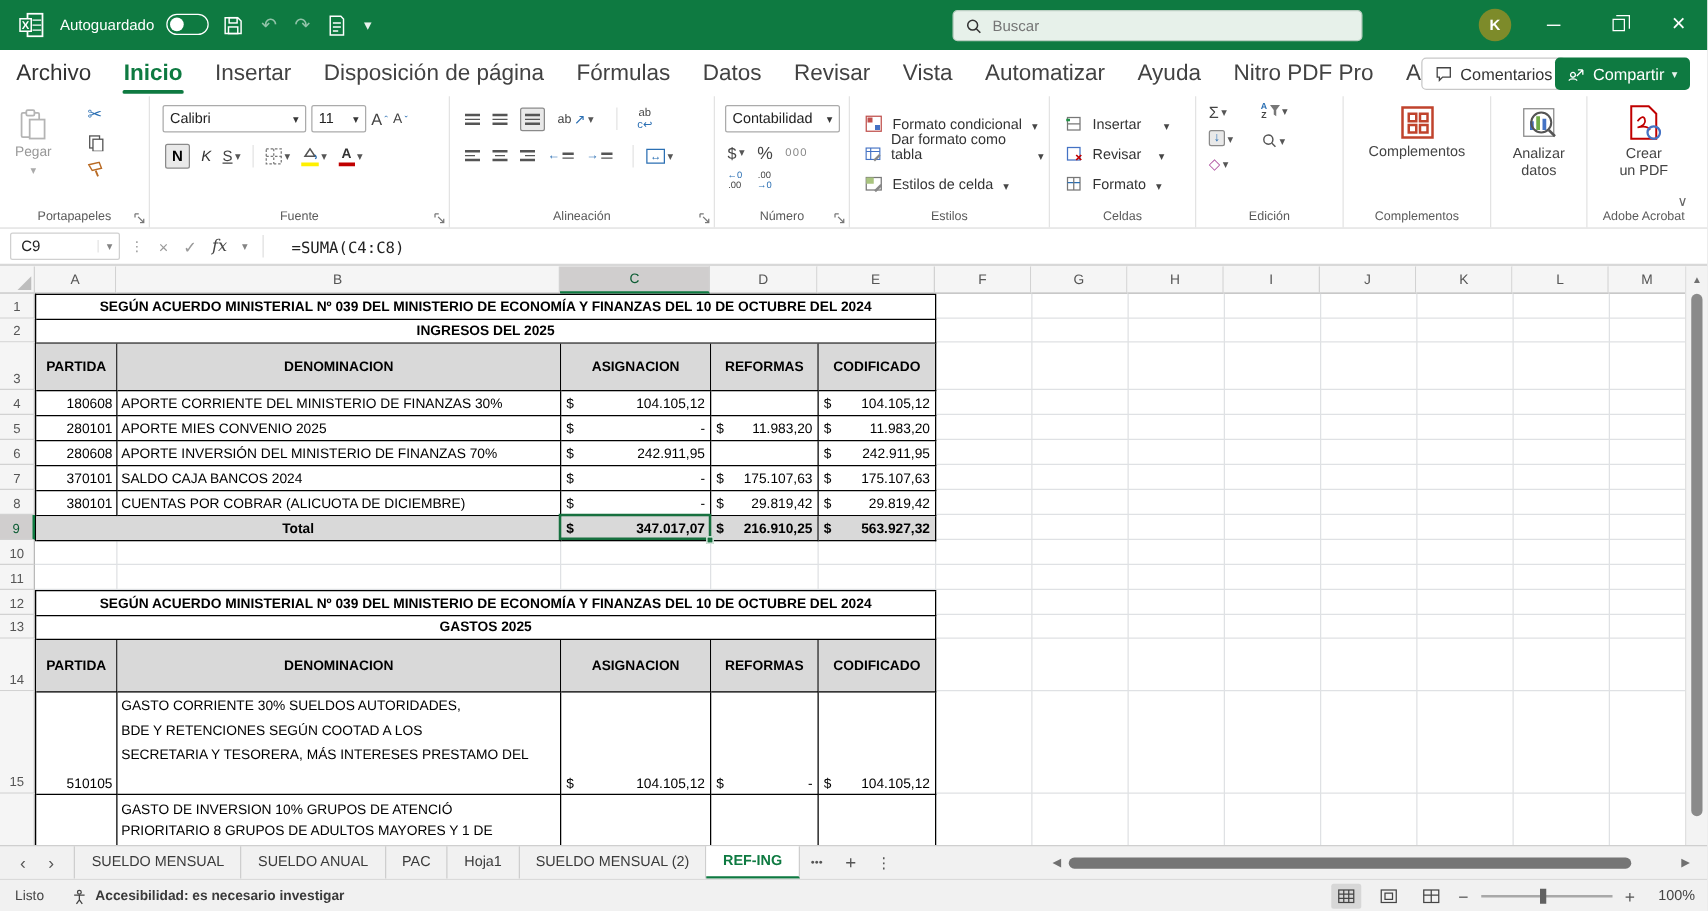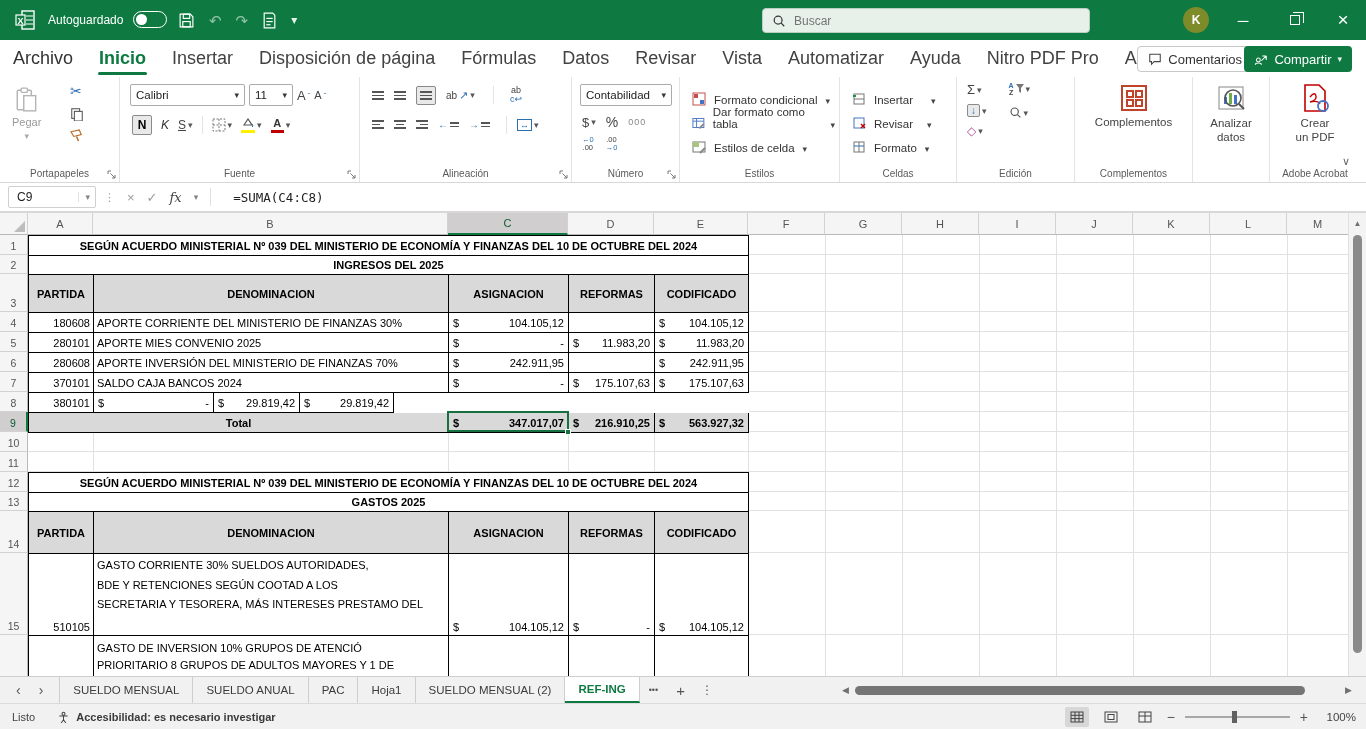--- a/index.html
+++ b/index.html
@@ -731,6 +731,7 @@
       </div>
       <div class="trow" style="height:20px">
         <div class="tc num" style="width:65px">380101</div>
+        <div class="tc left" style="width:355px">CUENTAS POR COBRAR (ALICUOTA DE DICIEMBRE)</div>
         <div class="tc acc" style="width:120px">
             <span>$</span>
             <span>-</span>

